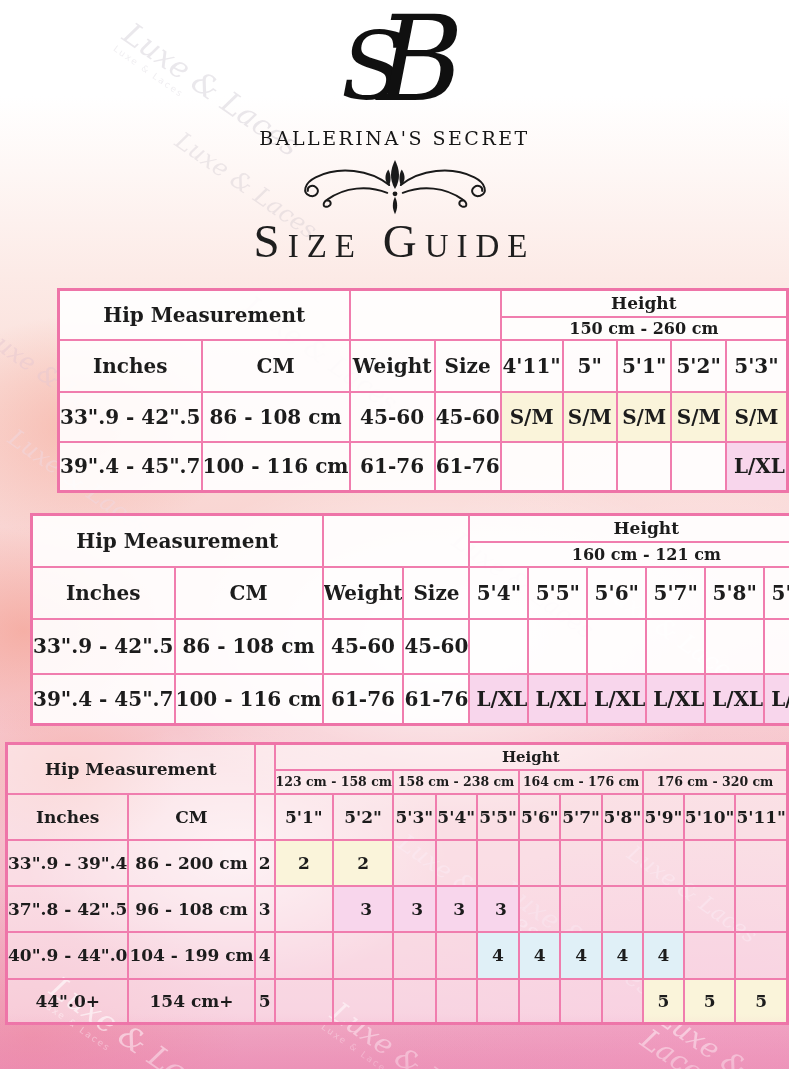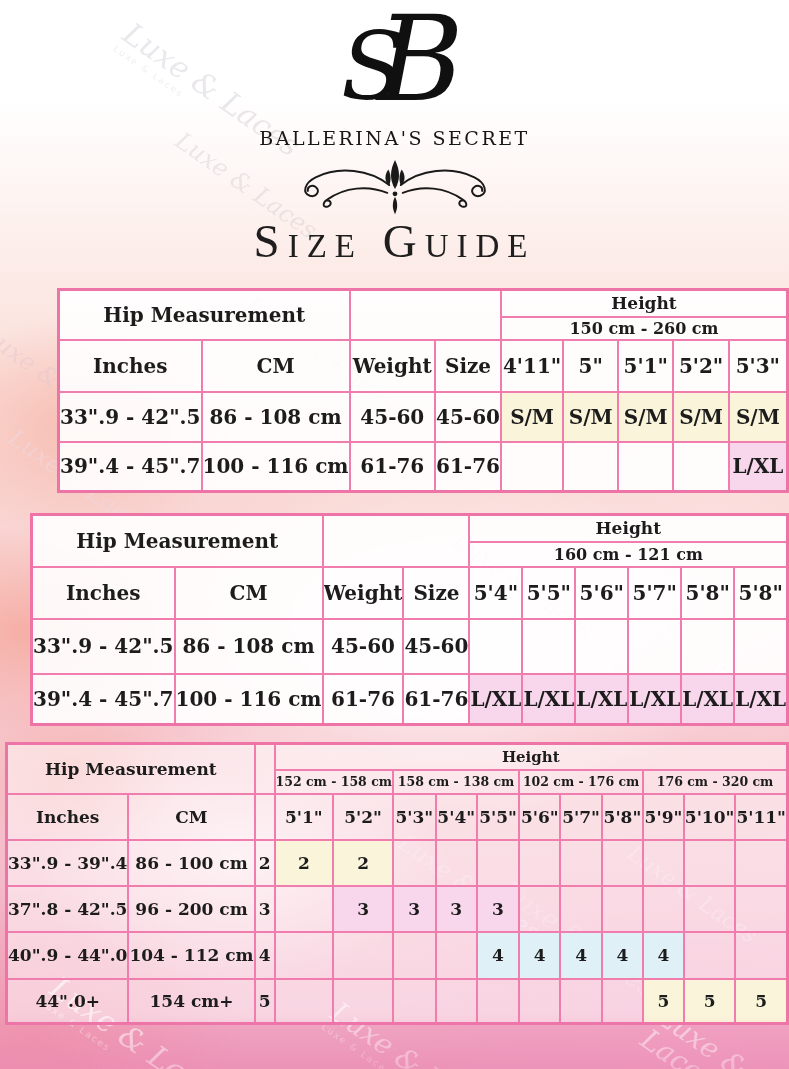--- a/index.html
+++ b/index.html
@@ -51,7 +51,7 @@
   .sz td.rng{font-size:16px;}
   .t3 td.rng{font-size:12.5px;}
   .sz td.cream{background:#faf4da;margin-top:24px;}
-  .sz td.pink{background:#f8d6ec;}
+  .sz td.pink{background:#f8d6ec;padding-left:6px;}
   .sz td.blue{background:#e0f0f7;}
   .t1{left:57px;top:288px;}
   .t2{left:30px;top:513px;}

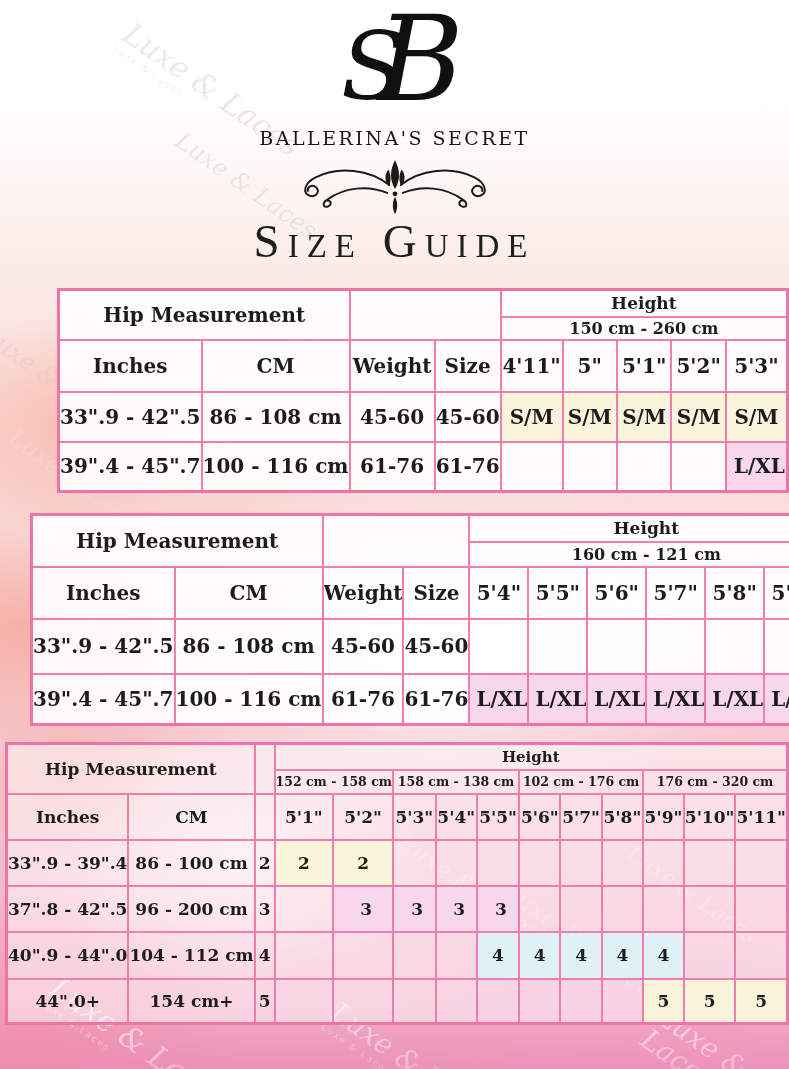--- a/index.html
+++ b/index.html
@@ -270,7 +270,7 @@
           <td colspan="11" class="hd">Height</td>
         </tr>
         <tr style="height: 24px;">
-          <td colspan="2" class="rng">152 cm - 158 cm</td>
+          <td colspan="2" class="rng">123 cm - 158 cm</td>
           <td colspan="3" class="rng">158 cm - 138 cm</td>
           <td colspan="3" class="rng">102 cm - 176 cm</td>
           <td colspan="3" class="rng">176 cm - 320 cm</td>

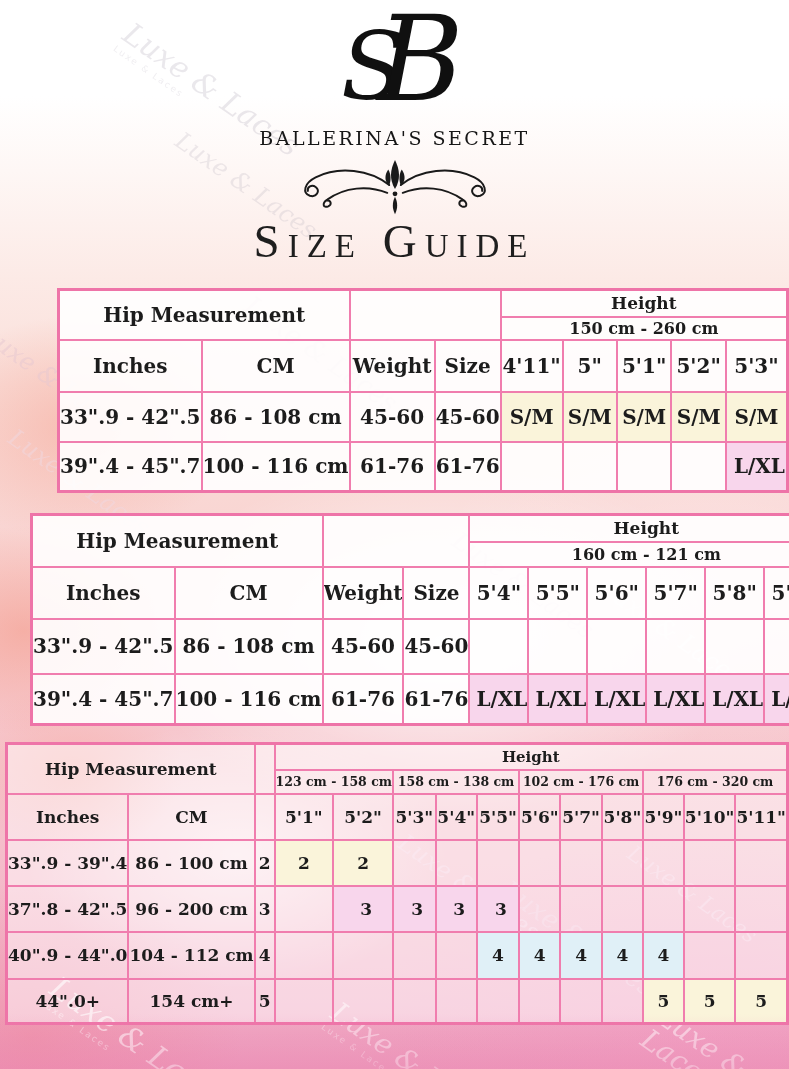--- a/index.html
+++ b/index.html
@@ -271,7 +271,7 @@
         </tr>
         <tr style="height: 24px;">
           <td colspan="2" class="rng">123 cm - 158 cm</td>
-          <td colspan="3" class="rng">158 cm - 138 cm</td>
+          <td colspan="3" class="rng">158 cm - 238 cm</td>
           <td colspan="3" class="rng">102 cm - 176 cm</td>
           <td colspan="3" class="rng">176 cm - 320 cm</td>
         </tr>

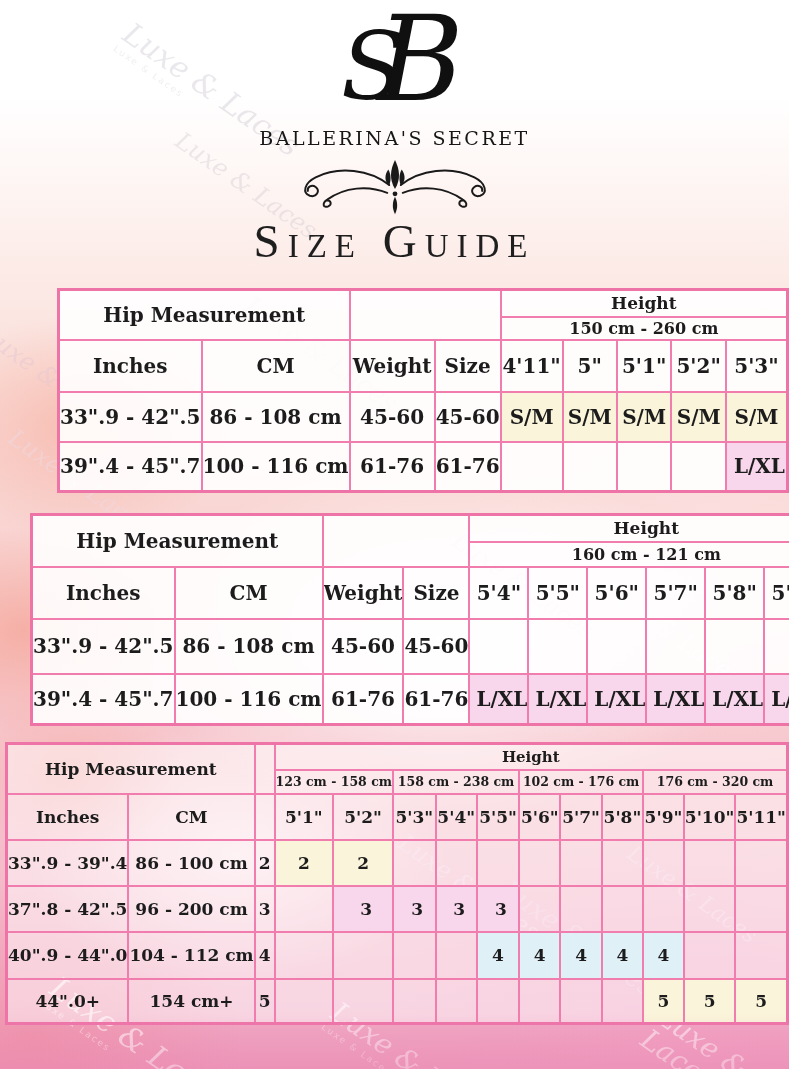--- a/index.html
+++ b/index.html
@@ -272,7 +272,7 @@
         <tr style="height: 24px;">
           <td colspan="2" class="rng">123 cm - 158 cm</td>
           <td colspan="3" class="rng">158 cm - 238 cm</td>
-          <td colspan="3" class="rng">102 cm - 176 cm</td>
+          <td colspan="3" class="rng">164 cm - 176 cm</td>
           <td colspan="3" class="rng">176 cm - 320 cm</td>
         </tr>
         <tr style="height: 46px;">

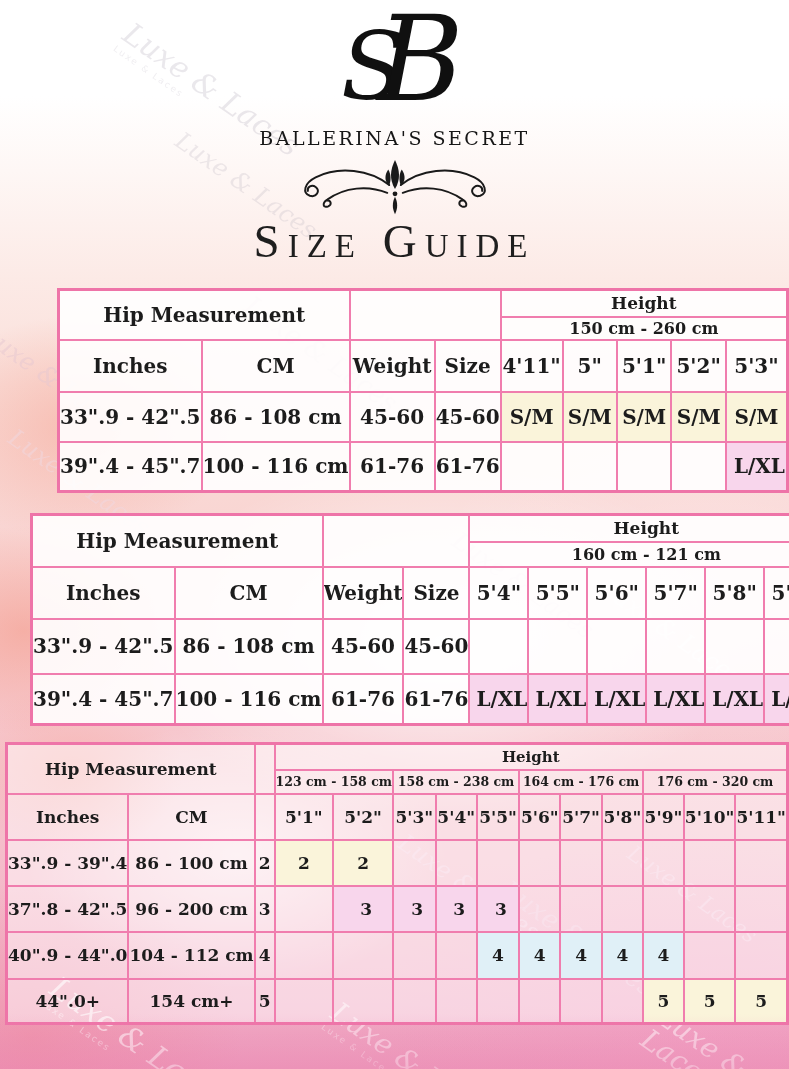--- a/index.html
+++ b/index.html
@@ -293,7 +293,7 @@
         </tr>
         <tr style="height: 46px;">
           <td>33".9 - 39".4</td>
-          <td>86 - 100 cm</td>
+          <td>86 - 200 cm</td>
           <td>2</td>
           <td class="cream">2</td>
           <td class="cream">2</td>

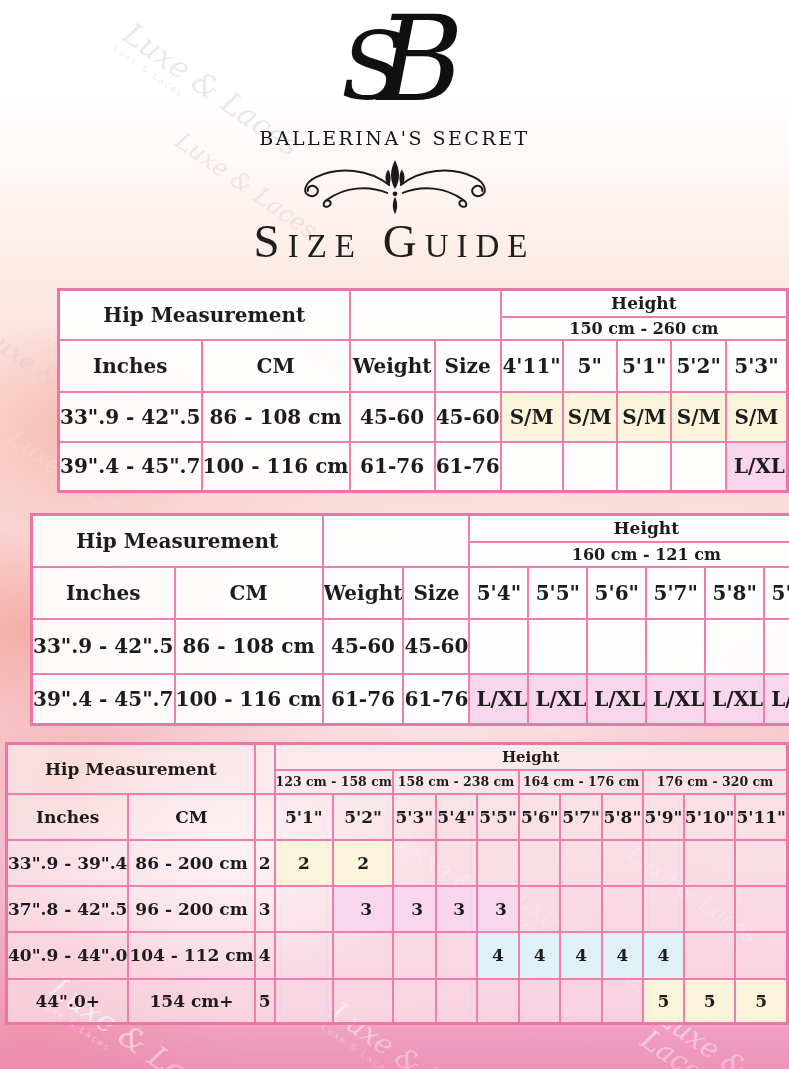--- a/index.html
+++ b/index.html
@@ -309,7 +309,7 @@
         </tr>
         <tr style="height: 46px;">
           <td>37".8 - 42".5</td>
-          <td>96 - 200 cm</td>
+          <td>96 - 108 cm</td>
           <td>3</td>
           <td></td>
           <td class="pink">3</td>

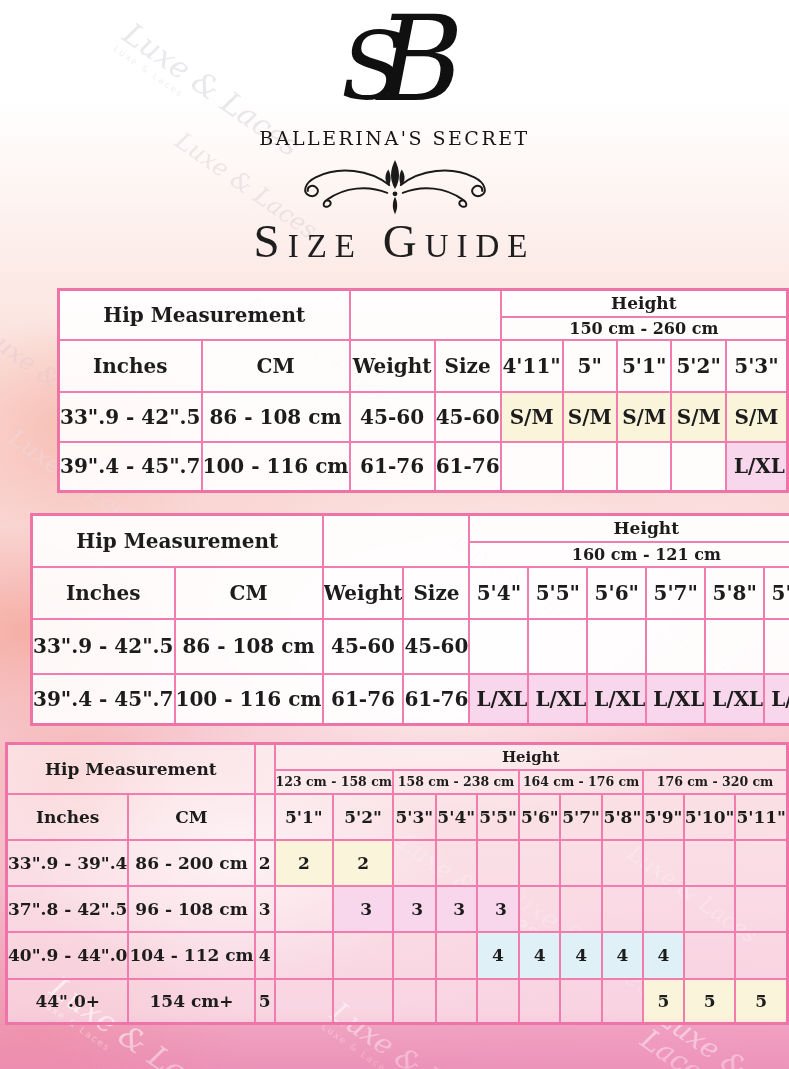--- a/index.html
+++ b/index.html
@@ -325,7 +325,7 @@
         </tr>
         <tr style="height: 47px;">
           <td>40".9 - 44".0</td>
-          <td>104 - 112 cm</td>
+          <td>104 - 199 cm</td>
           <td>4</td>
           <td></td>
           <td></td>

